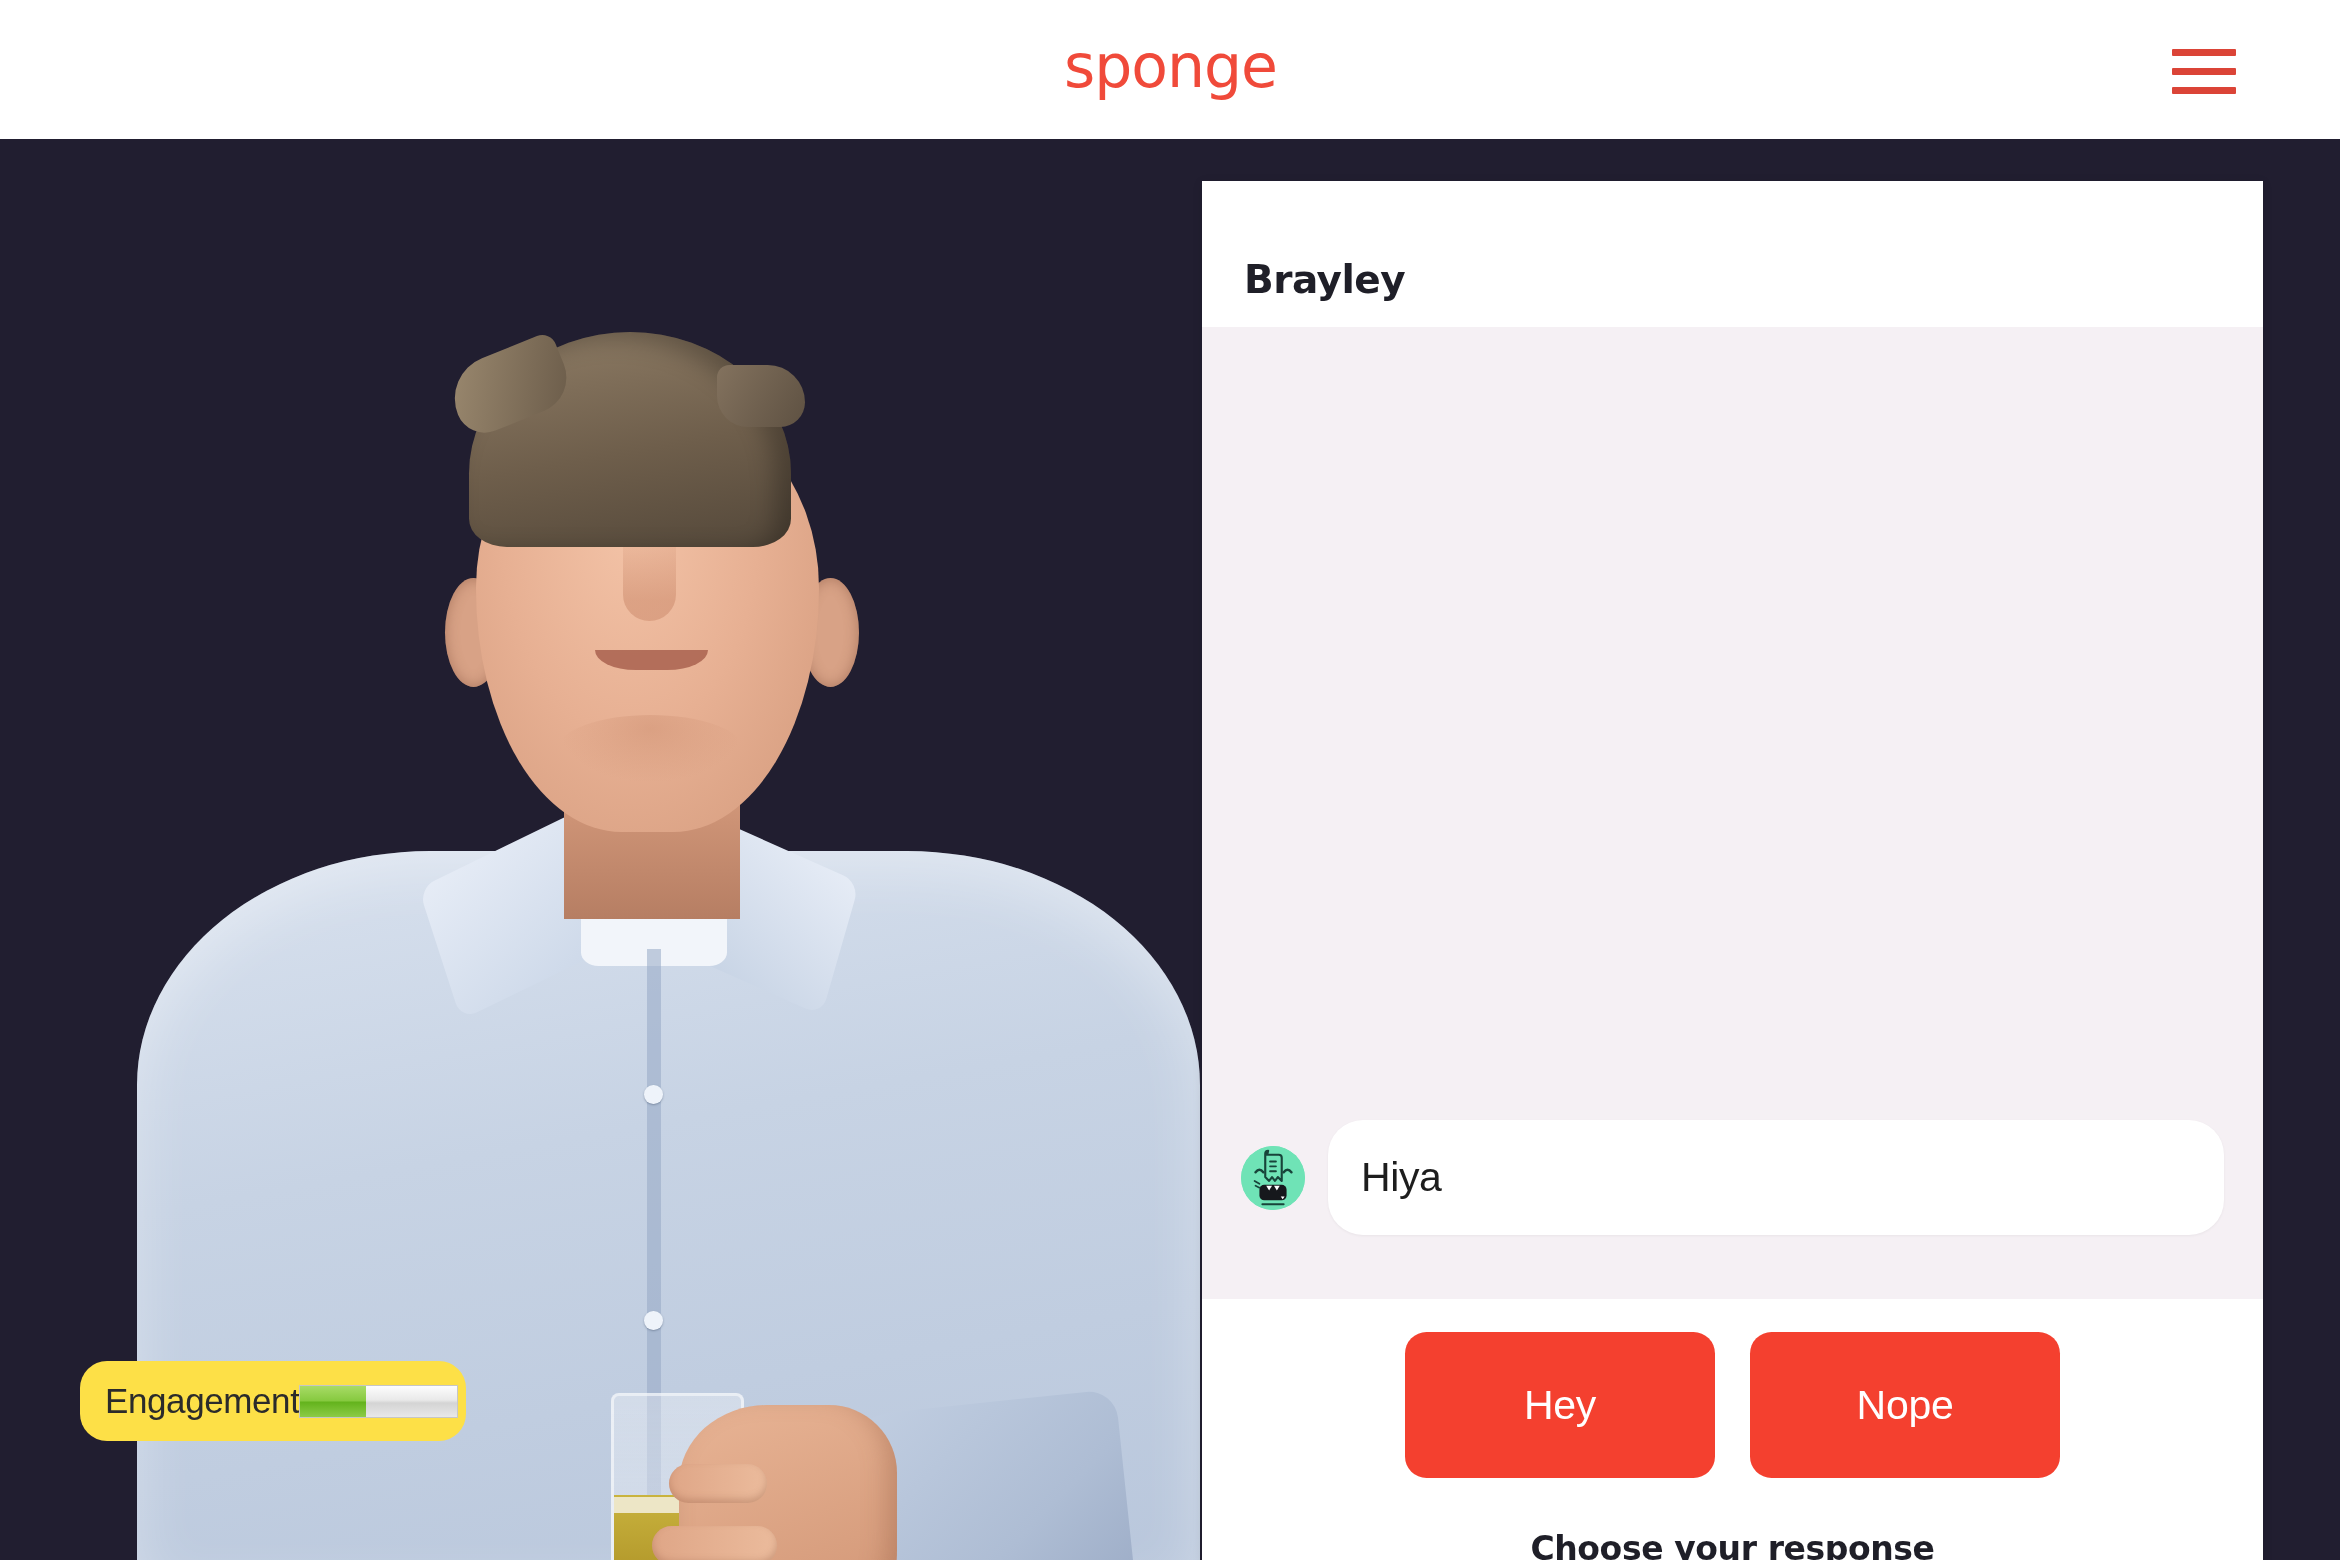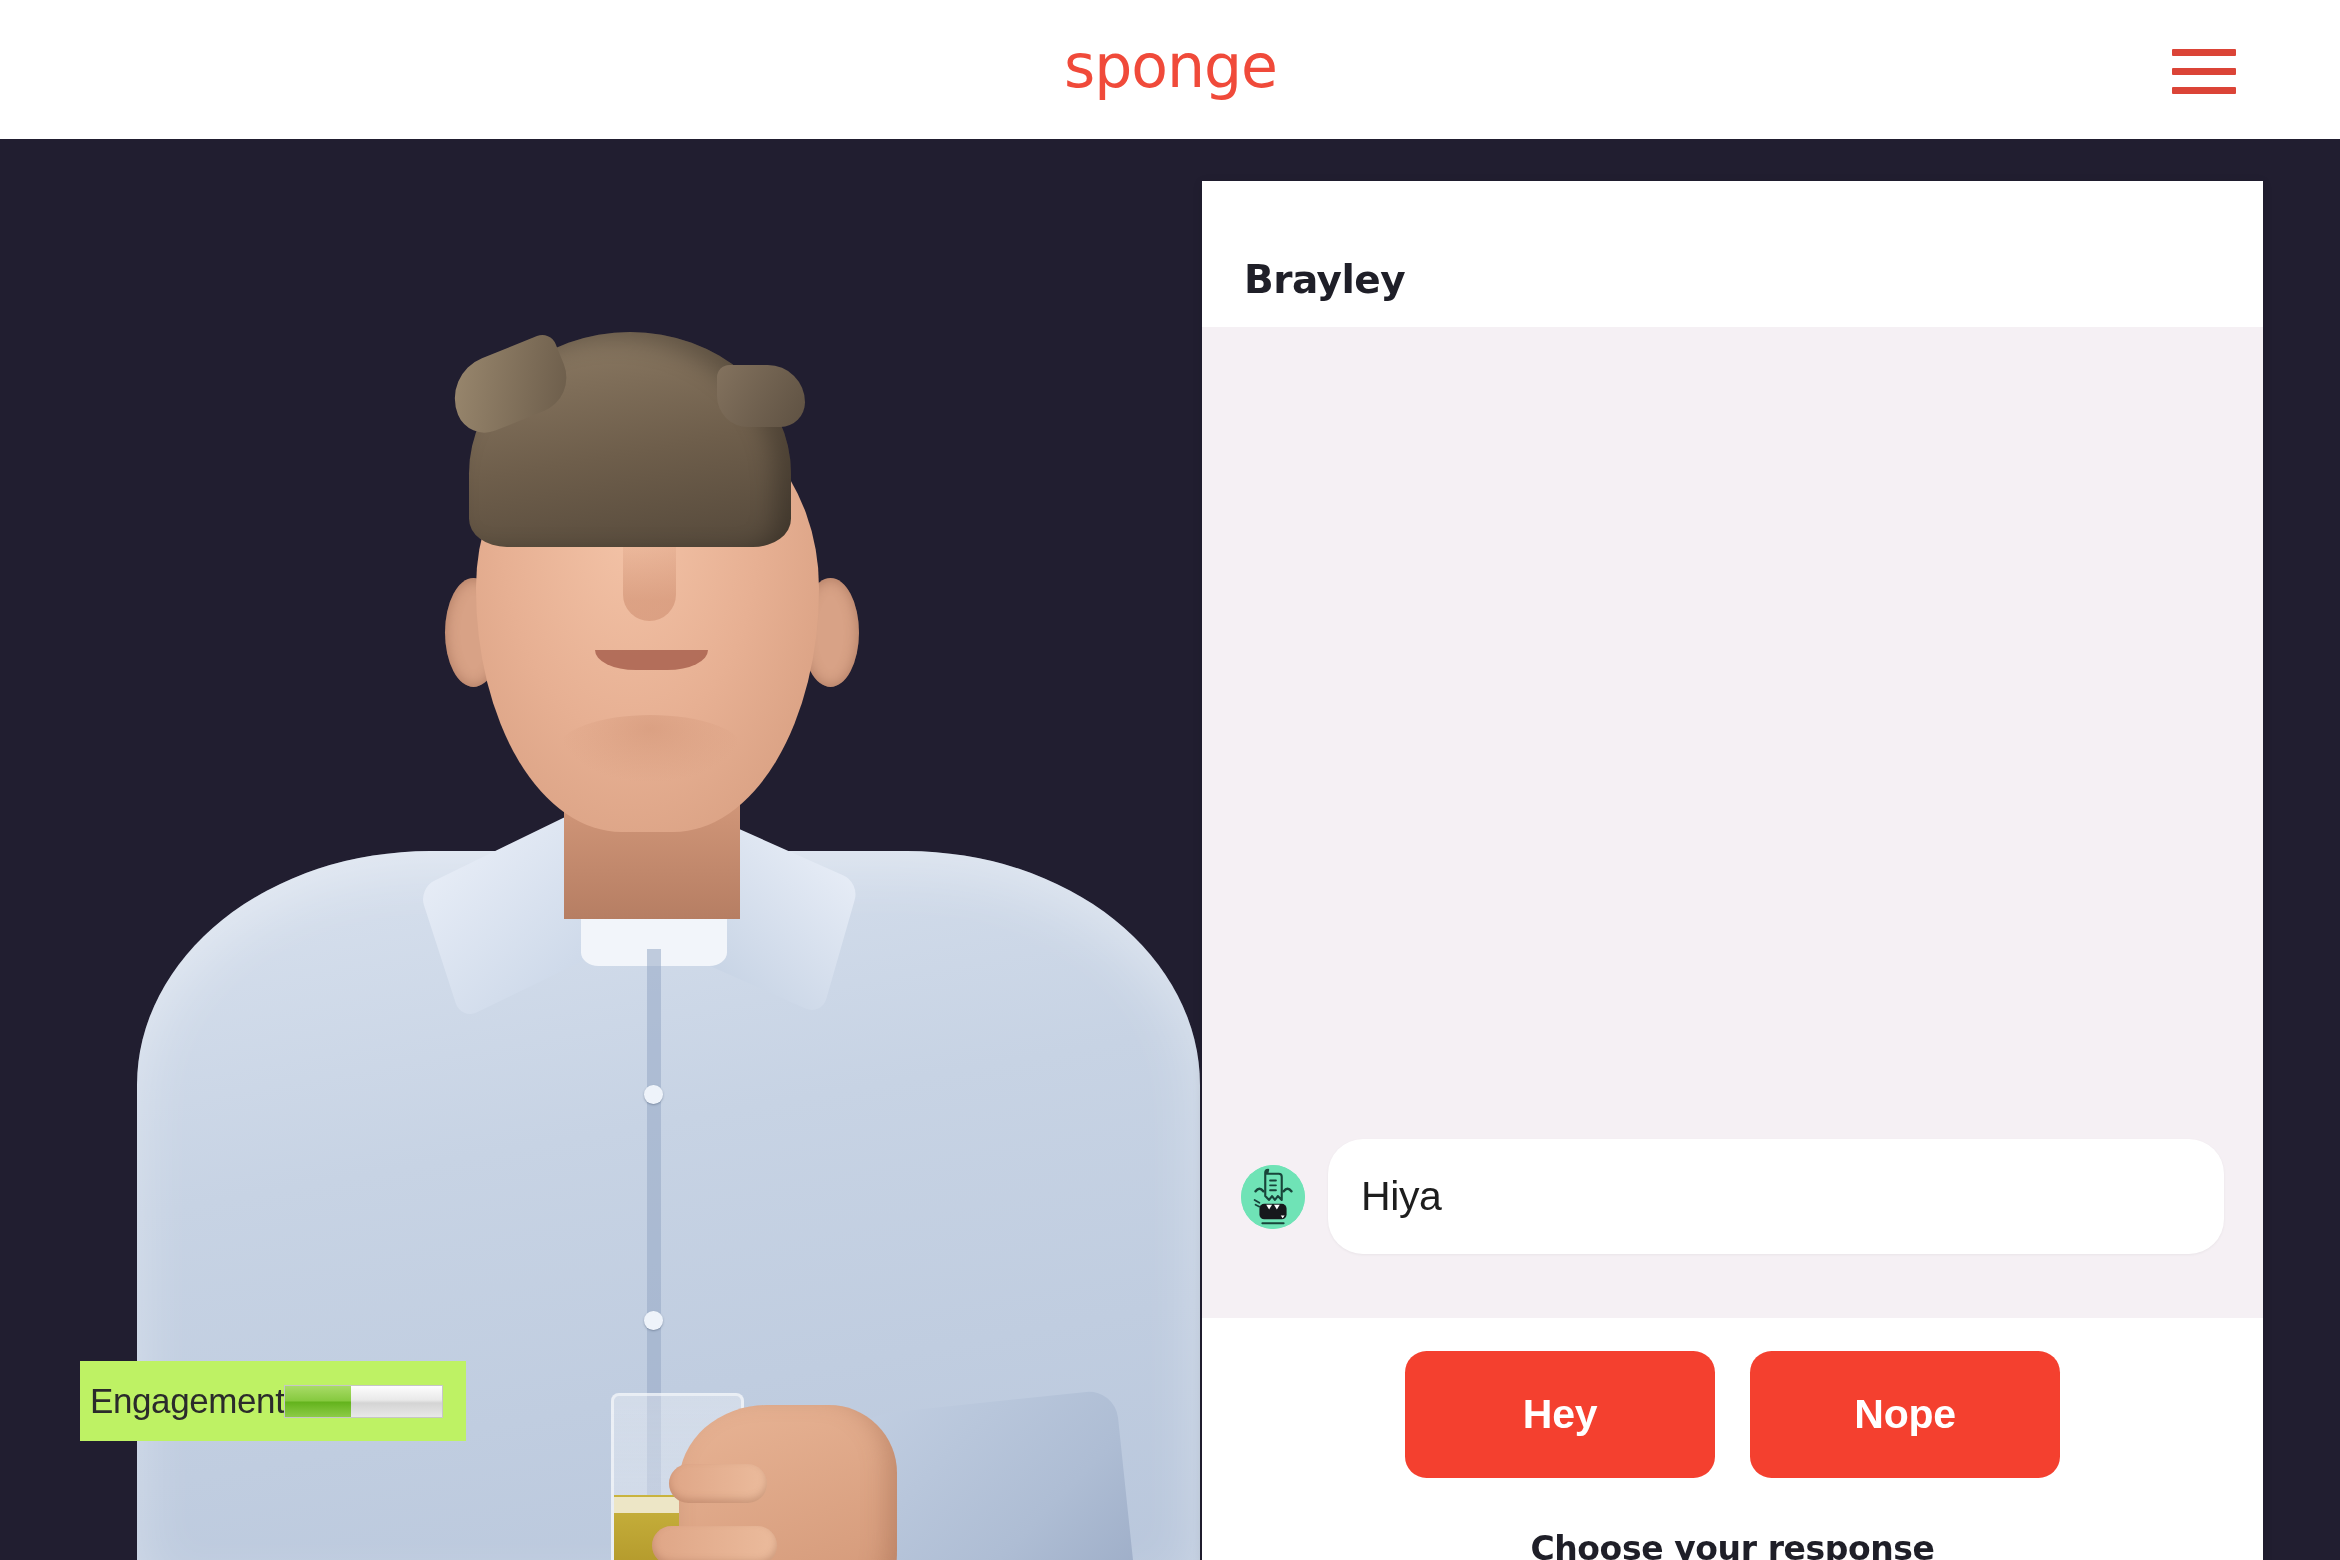--- a/index.html
+++ b/index.html
@@ -292,11 +292,12 @@
     top: 1222px;
     width: 386px;
     height: 80px;
-    background: #bef264;
+    background: #fde047;
     display: flex;
     align-items: center;
-    padding-left: 10px;
+    padding-left: 25px;
     z-index: 20;
+    border-radius: 27px;
   }
   .engagement .label {
     font-size: 35px;

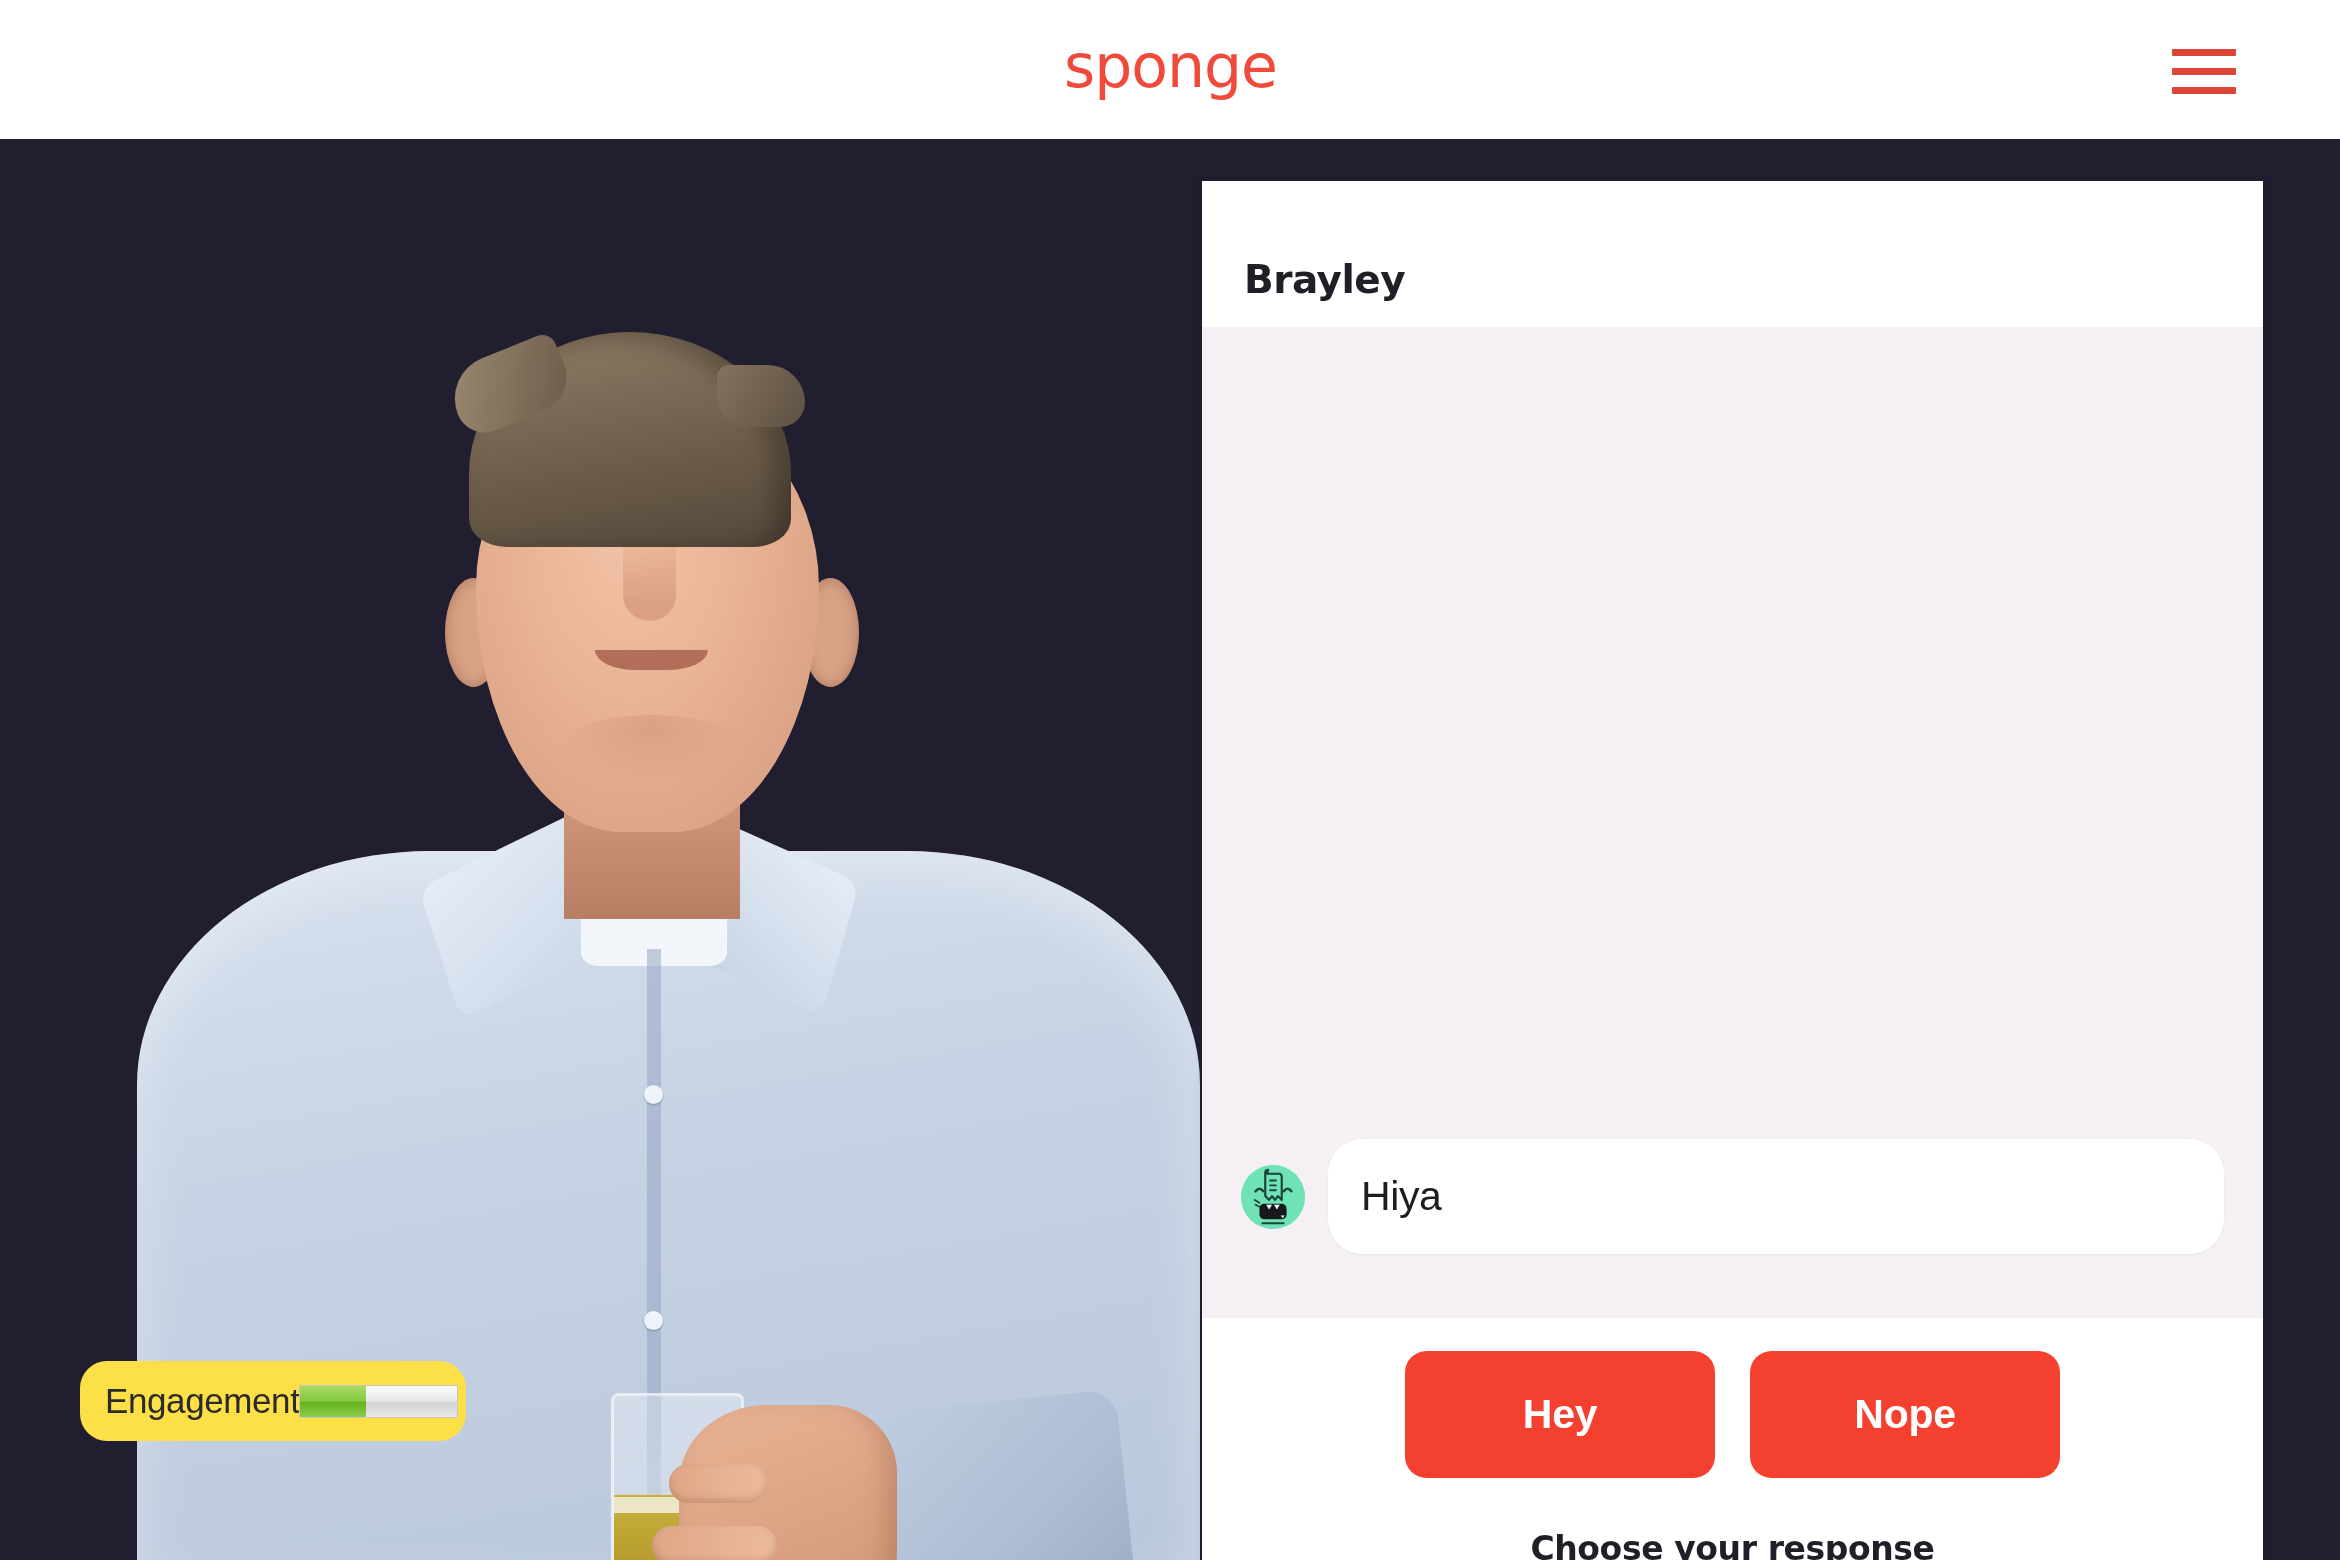--- a/index.html
+++ b/index.html
@@ -407,14 +407,14 @@
   }
   .response-btn {
     width: 310px;
-    height: 127px;
+    height: 146px;
     background: #F4402F;
     border: none;
     border-radius: 21.5px;
     color: #FFFFFF;
     font-family: "Liberation Sans", sans-serif;
     font-size: 41px;
-    font-weight: 700;
+    font-weight: 400;
     letter-spacing: -0.3px;
     cursor: pointer;
     display: flex;

